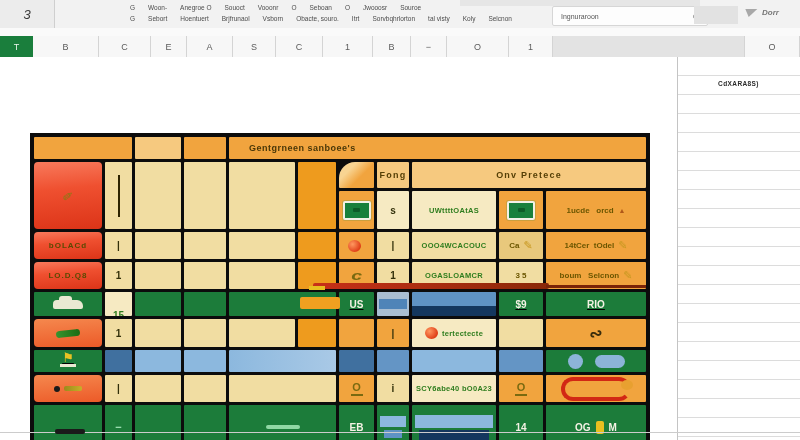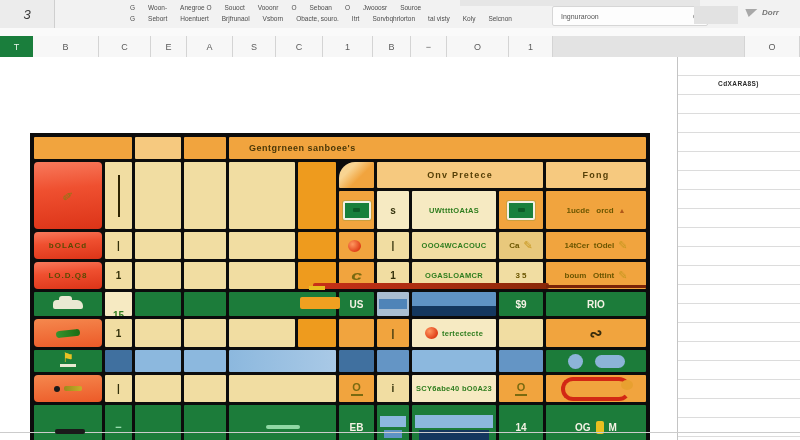--- a/index.html
+++ b/index.html
@@ -190,11 +190,11 @@
         <div class="cell bg-cream" style="grid-row: span 2;"></div>
         <div class="cell bg-ord" style="grid-row: span 2;"></div>
         <div class="cell bg-or notch"></div>
+        <div class="cell bg-orl">
+          <span class="ct thead">Fong</span>
+        </div>
         <div class="cell bg-orl" style="grid-column: span 3;">
           <span class="ct thead">Onv Pretece</span>
-        </div>
-        <div class="cell bg-orl">
-          <span class="ct thead">Fong</span>
         </div>
         <div class="cell bg-or">
           <span class="ic ic-flag-green"></span>

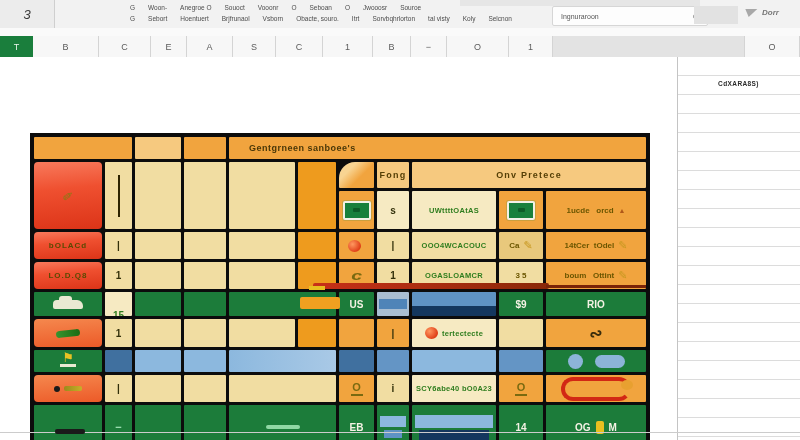--- a/index.html
+++ b/index.html
@@ -262,7 +262,7 @@
           <span class="ct tolive">3 5</span>
         </div>
         <div class="cell bg-or">
-          <span class="ct tolive">boum   Ottint</span>
+          <span class="ct tolive">boum   Selcnon</span>
           <span class="ic ic-pencil"></span>
         </div>
         <div class="cell bg-green">

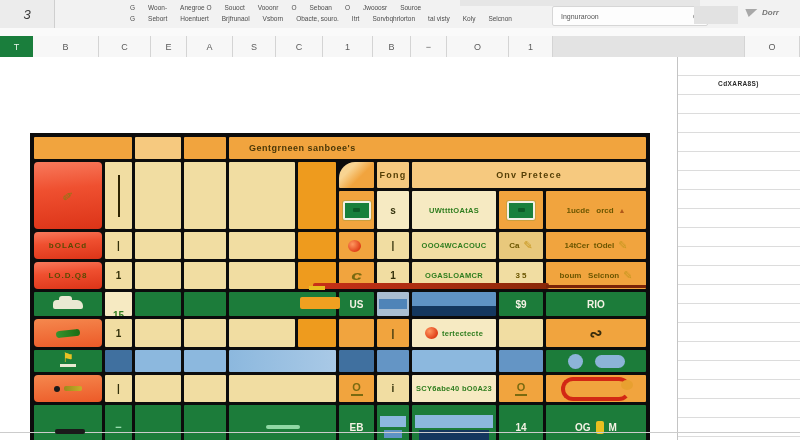--- a/index.html
+++ b/index.html
@@ -47,7 +47,7 @@
   .bg-cream{background:#f1dda2;} .bg-creamL{background:#f6eac2;} .bg-creamD{background:#e8c87c;}
   .bg-red{background:linear-gradient(175deg,#f87a5c,#ef5030 40%,#dc3418);border-radius:4px;}
   .bg-redor{background:linear-gradient(175deg,#f5884e,#ec5a28);border-radius:4px;}
-  .bg-green{background:#1c7c3a;} .bg-blueS{background:#40709f;} .bg-blueM{background:#6495c5;}
+  .bg-green{background:#1c7c3a;text-decoration:underline;} .bg-blueS{background:#40709f;} .bg-blueM{background:#6495c5;}
   .bg-blueL{background:#8cb8de;} .bg-bluegray{background:#a9bed2;}
   .bg-blueGrad{background:linear-gradient(90deg,#8cb8de,#a9c9e6);}
   .bg-barBN{background:linear-gradient(180deg,#5f93c4 0 58%,#14375e 58% 100%);}

